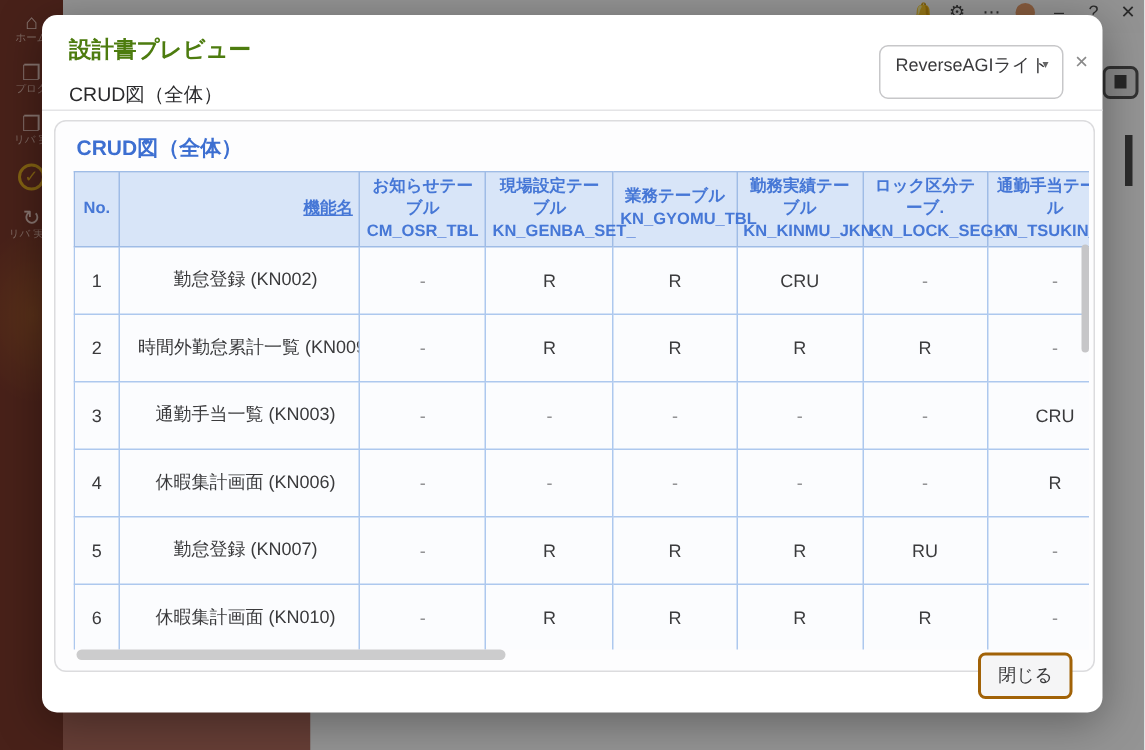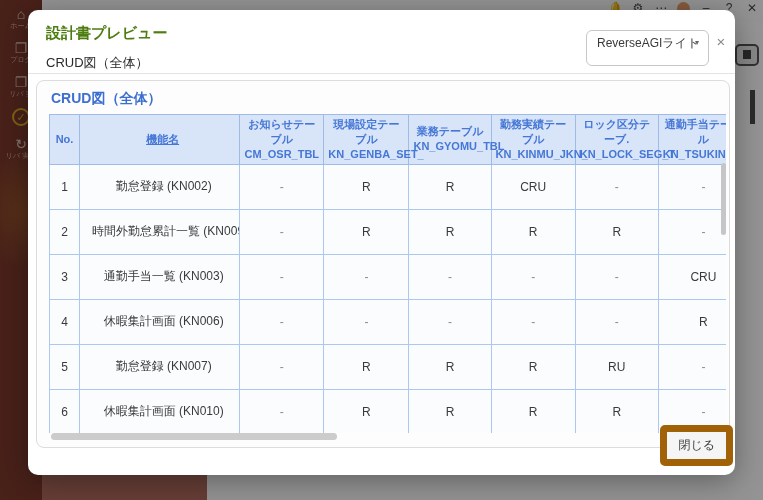--- a/index.html
+++ b/index.html
@@ -48,7 +48,7 @@
   table.crud { border-collapse:collapse; table-layout:fixed; width:700px; background:#fbfcfe; }
   table.crud th { background:#d8e5f8; color:#4677d6; font-size:11px; font-weight:bold;
      border:1px solid #9fbce6; height:42px; padding:2px 4px; text-align:center; vertical-align:middle; line-height:1.35; }
-  table.crud th.col-name { text-align:center; padding-left:10px;text-decoration:underline; }
+  table.crud th.col-name { text-align:right; padding-left:10px;text-decoration:underline; }
   table.crud th .code { display:block; }
   table.crud td { border:1px solid #adc8ee; font-size:12px; color:#3a3a3c; height:45px;
      text-align:center; vertical-align:middle; background:#fbfcfe; padding:0 4px; overflow:hidden; white-space:nowrap; }

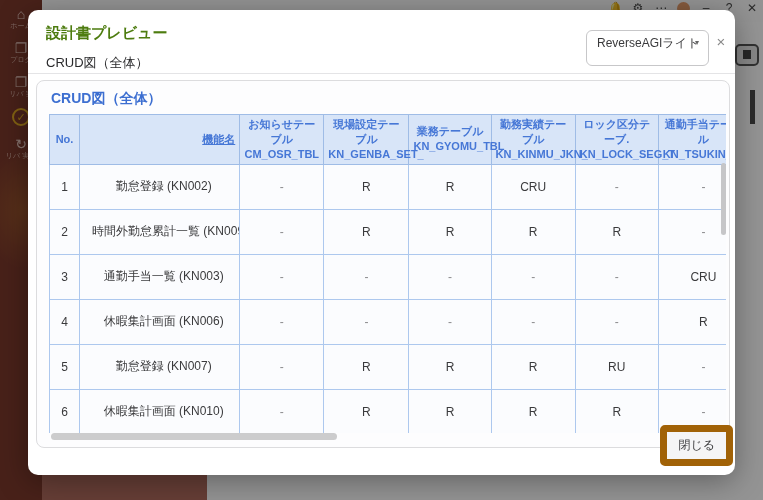--- a/index.html
+++ b/index.html
@@ -58,8 +58,8 @@
   .vscroll-thumb { position:absolute; right:3px; top:82px; width:5px; height:72px; background:#c6c6c8; border-radius:3px; }
   .hscroll-thumb { position:absolute; left:14px; bottom:7px; width:286px; height:7px; background:#cccccd; border-radius:4px; }
 
-  .m-footer-btn { position:absolute; right:2px; bottom:9px; padding:5px 11px; font-size:12px; color:#3a3a3c;
-     background:#f5f5f6; border:7px solid #a16207; border-radius:5px; cursor:pointer;
+  .m-footer-btn { position:absolute; right:20px; bottom:9px; padding:5px 11px; font-size:12px; color:#3a3a3c;
+     background:#f5f5f6; border:2px solid #a16207; border-radius:5px; cursor:pointer;
      font-family:"Liberation Sans","DejaVu Sans",sans-serif; }
 </style>
 </head>

